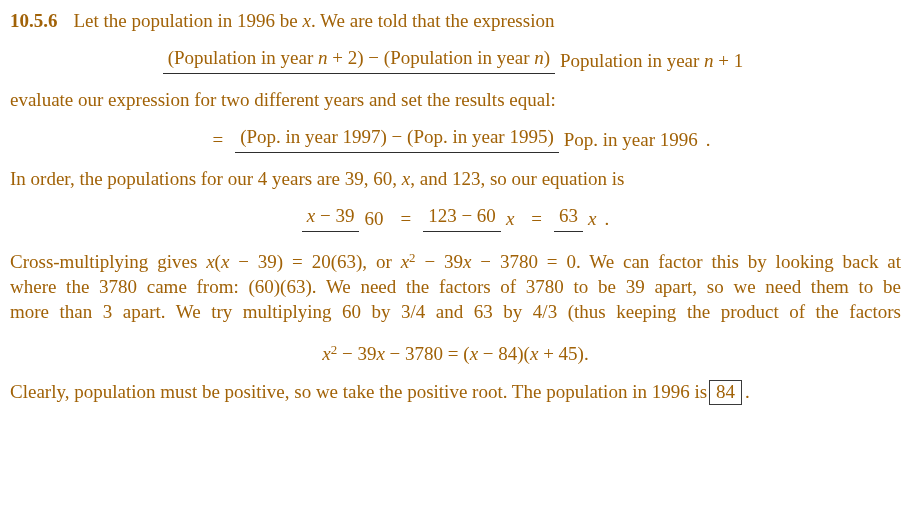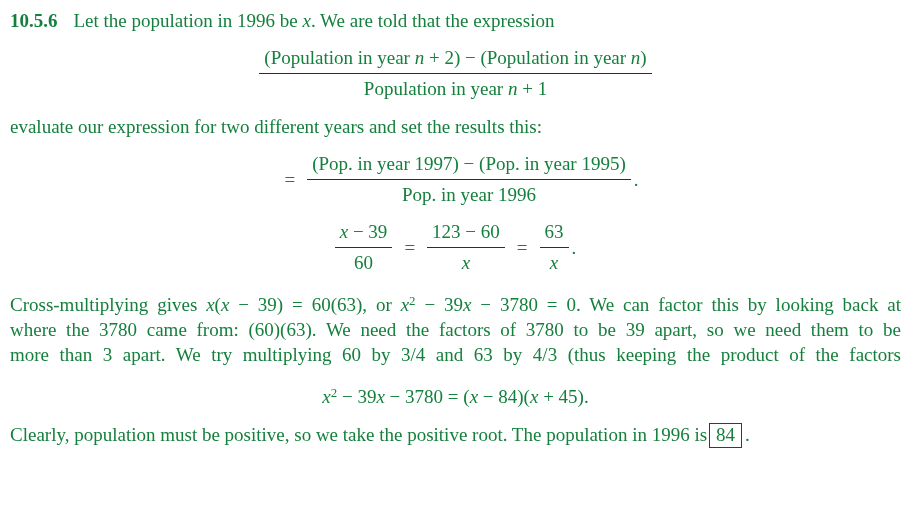--- a/index.html
+++ b/index.html
@@ -8,7 +8,7 @@
     height: 528px;
     box-sizing: border-box;
     background: #ffffff;
-    color: #15803d;
+    color: #a16207;
     font-family: "Liberation Serif", "DejaVu Serif", serif;
     font-size: 19px;
     line-height: 25px;

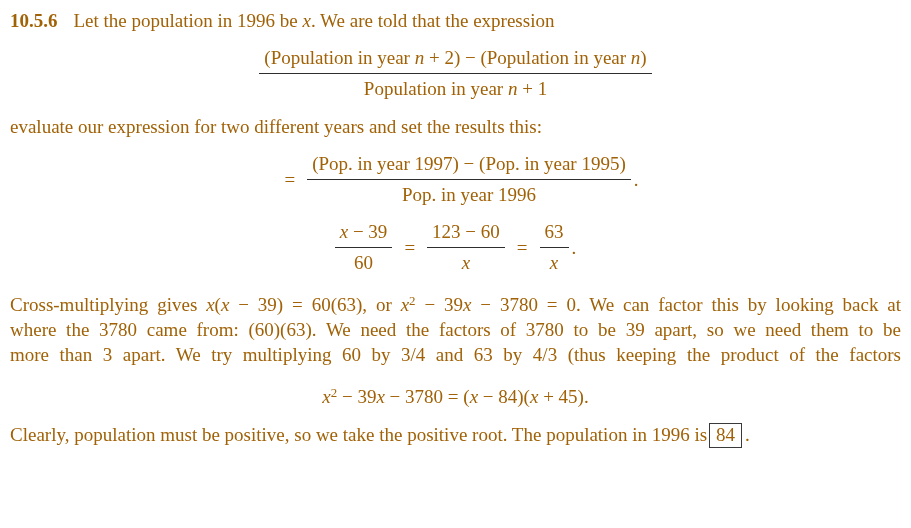--- a/index.html
+++ b/index.html
@@ -43,7 +43,7 @@
   }
   .frac {
     display: inline-flex;
-    flex-direction: column;
+    flex-direction: row;
     text-align: center;
     line-height: 24px;
   }

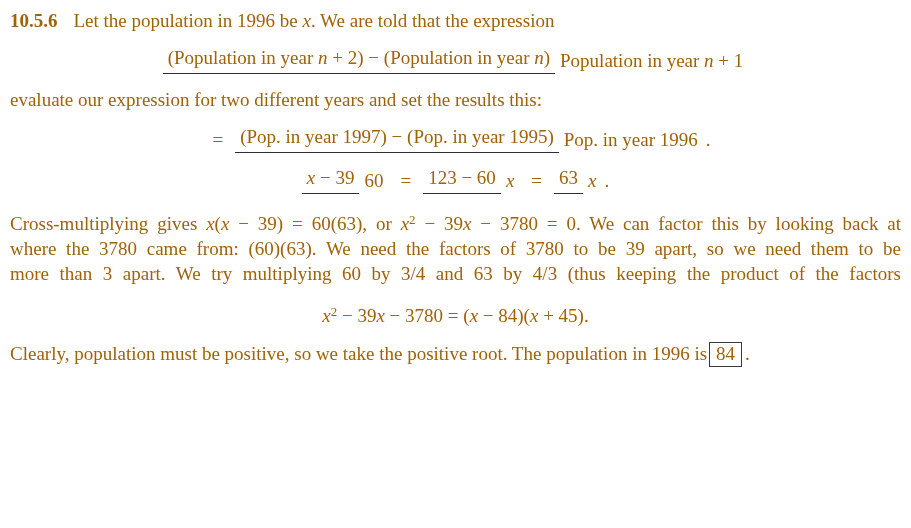--- a/index.html
+++ b/index.html
@@ -70,7 +70,7 @@
   </div>
 
   <div class="para">
-    <div class="line lline"><span class="s-rm">evaluate our expression for two different years and set the results this:</span></div>
+    <div class="line lline"><span class="s-rm">evaluate our expression for two different years and set the results equal:</span></div>
   </div>
 
   <div class="eq">

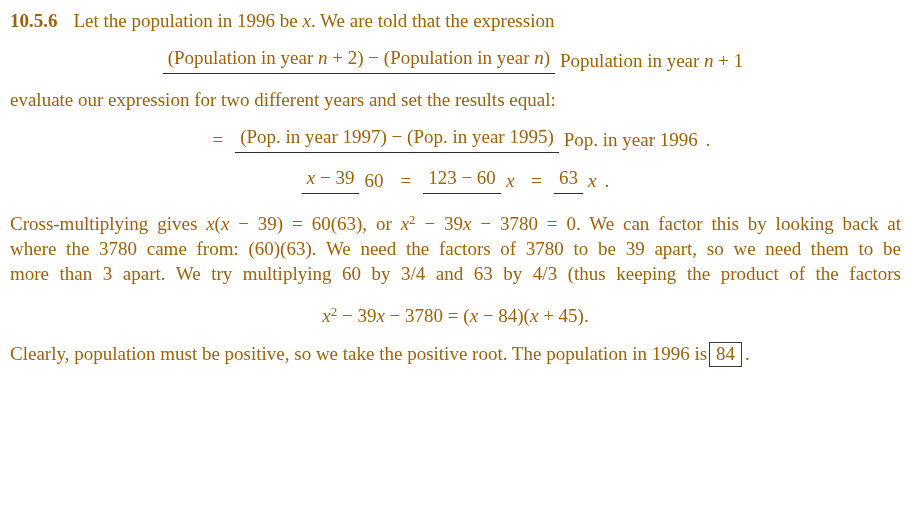--- a/index.html
+++ b/index.html
@@ -82,6 +82,7 @@
     <span class="tail">.</span>
   </div>
 
+  <p class="line lline"><span class="s-rm">In order, the populations for our 4 years are 39, 60, </span><span class="s-it">x</span><span class="s-rm">, and 123, so our equation is</span></p>
 
   <div class="eq">
     <span class="frac">

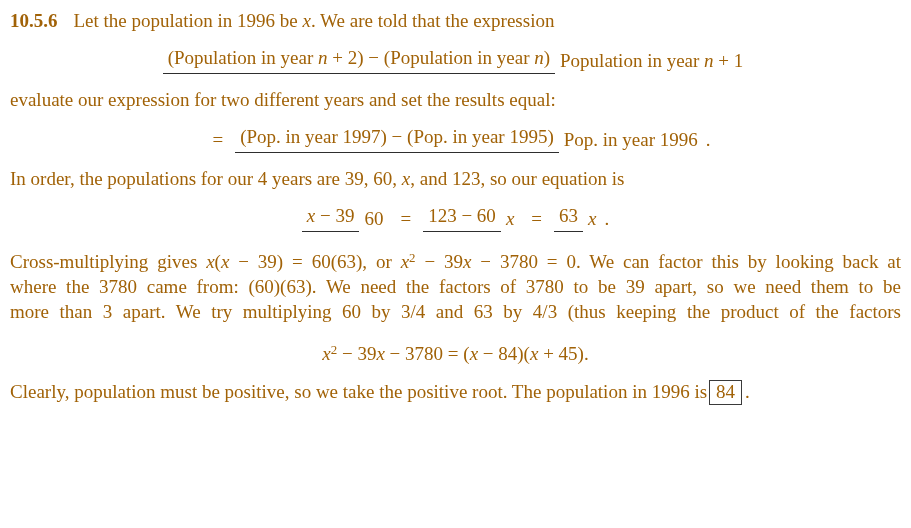--- a/index.html
+++ b/index.html
@@ -103,7 +103,7 @@
   </div>
 
   <div class="para">
-    <div class="line jline"><span class="s-rm">Cross-multiplying gives </span><span class="s-it">x</span><span class="s-rm">(</span><span class="s-it">x</span><span class="s-rm"> − 39) = 60(63), or </span><span class="s-it">x</span><span class="s-sup">2</span><span class="s-rm"> − 39</span><span class="s-it">x</span><span class="s-rm"> − 3780 = 0. We can factor this by looking back at</span></div>
+    <div class="line jline"><span class="s-rm">Cross-multiplying gives </span><span class="s-it">x</span><span class="s-rm">(</span><span class="s-it">x</span><span class="s-rm"> − 39) = 20(63), or </span><span class="s-it">x</span><span class="s-sup">2</span><span class="s-rm"> − 39</span><span class="s-it">x</span><span class="s-rm"> − 3780 = 0. We can factor this by looking back at</span></div>
     <div class="line jline"><span class="s-rm">where the 3780 came from: (60)(63). We need the factors of 3780 to be 39 apart, so we need them to be</span></div>
     <div class="line jline"><span class="s-rm">more than 3 apart. We try multiplying 60 by 3/4 and 63 by 4/3 (thus keeping the product of the factors</span></div>
   </div>

